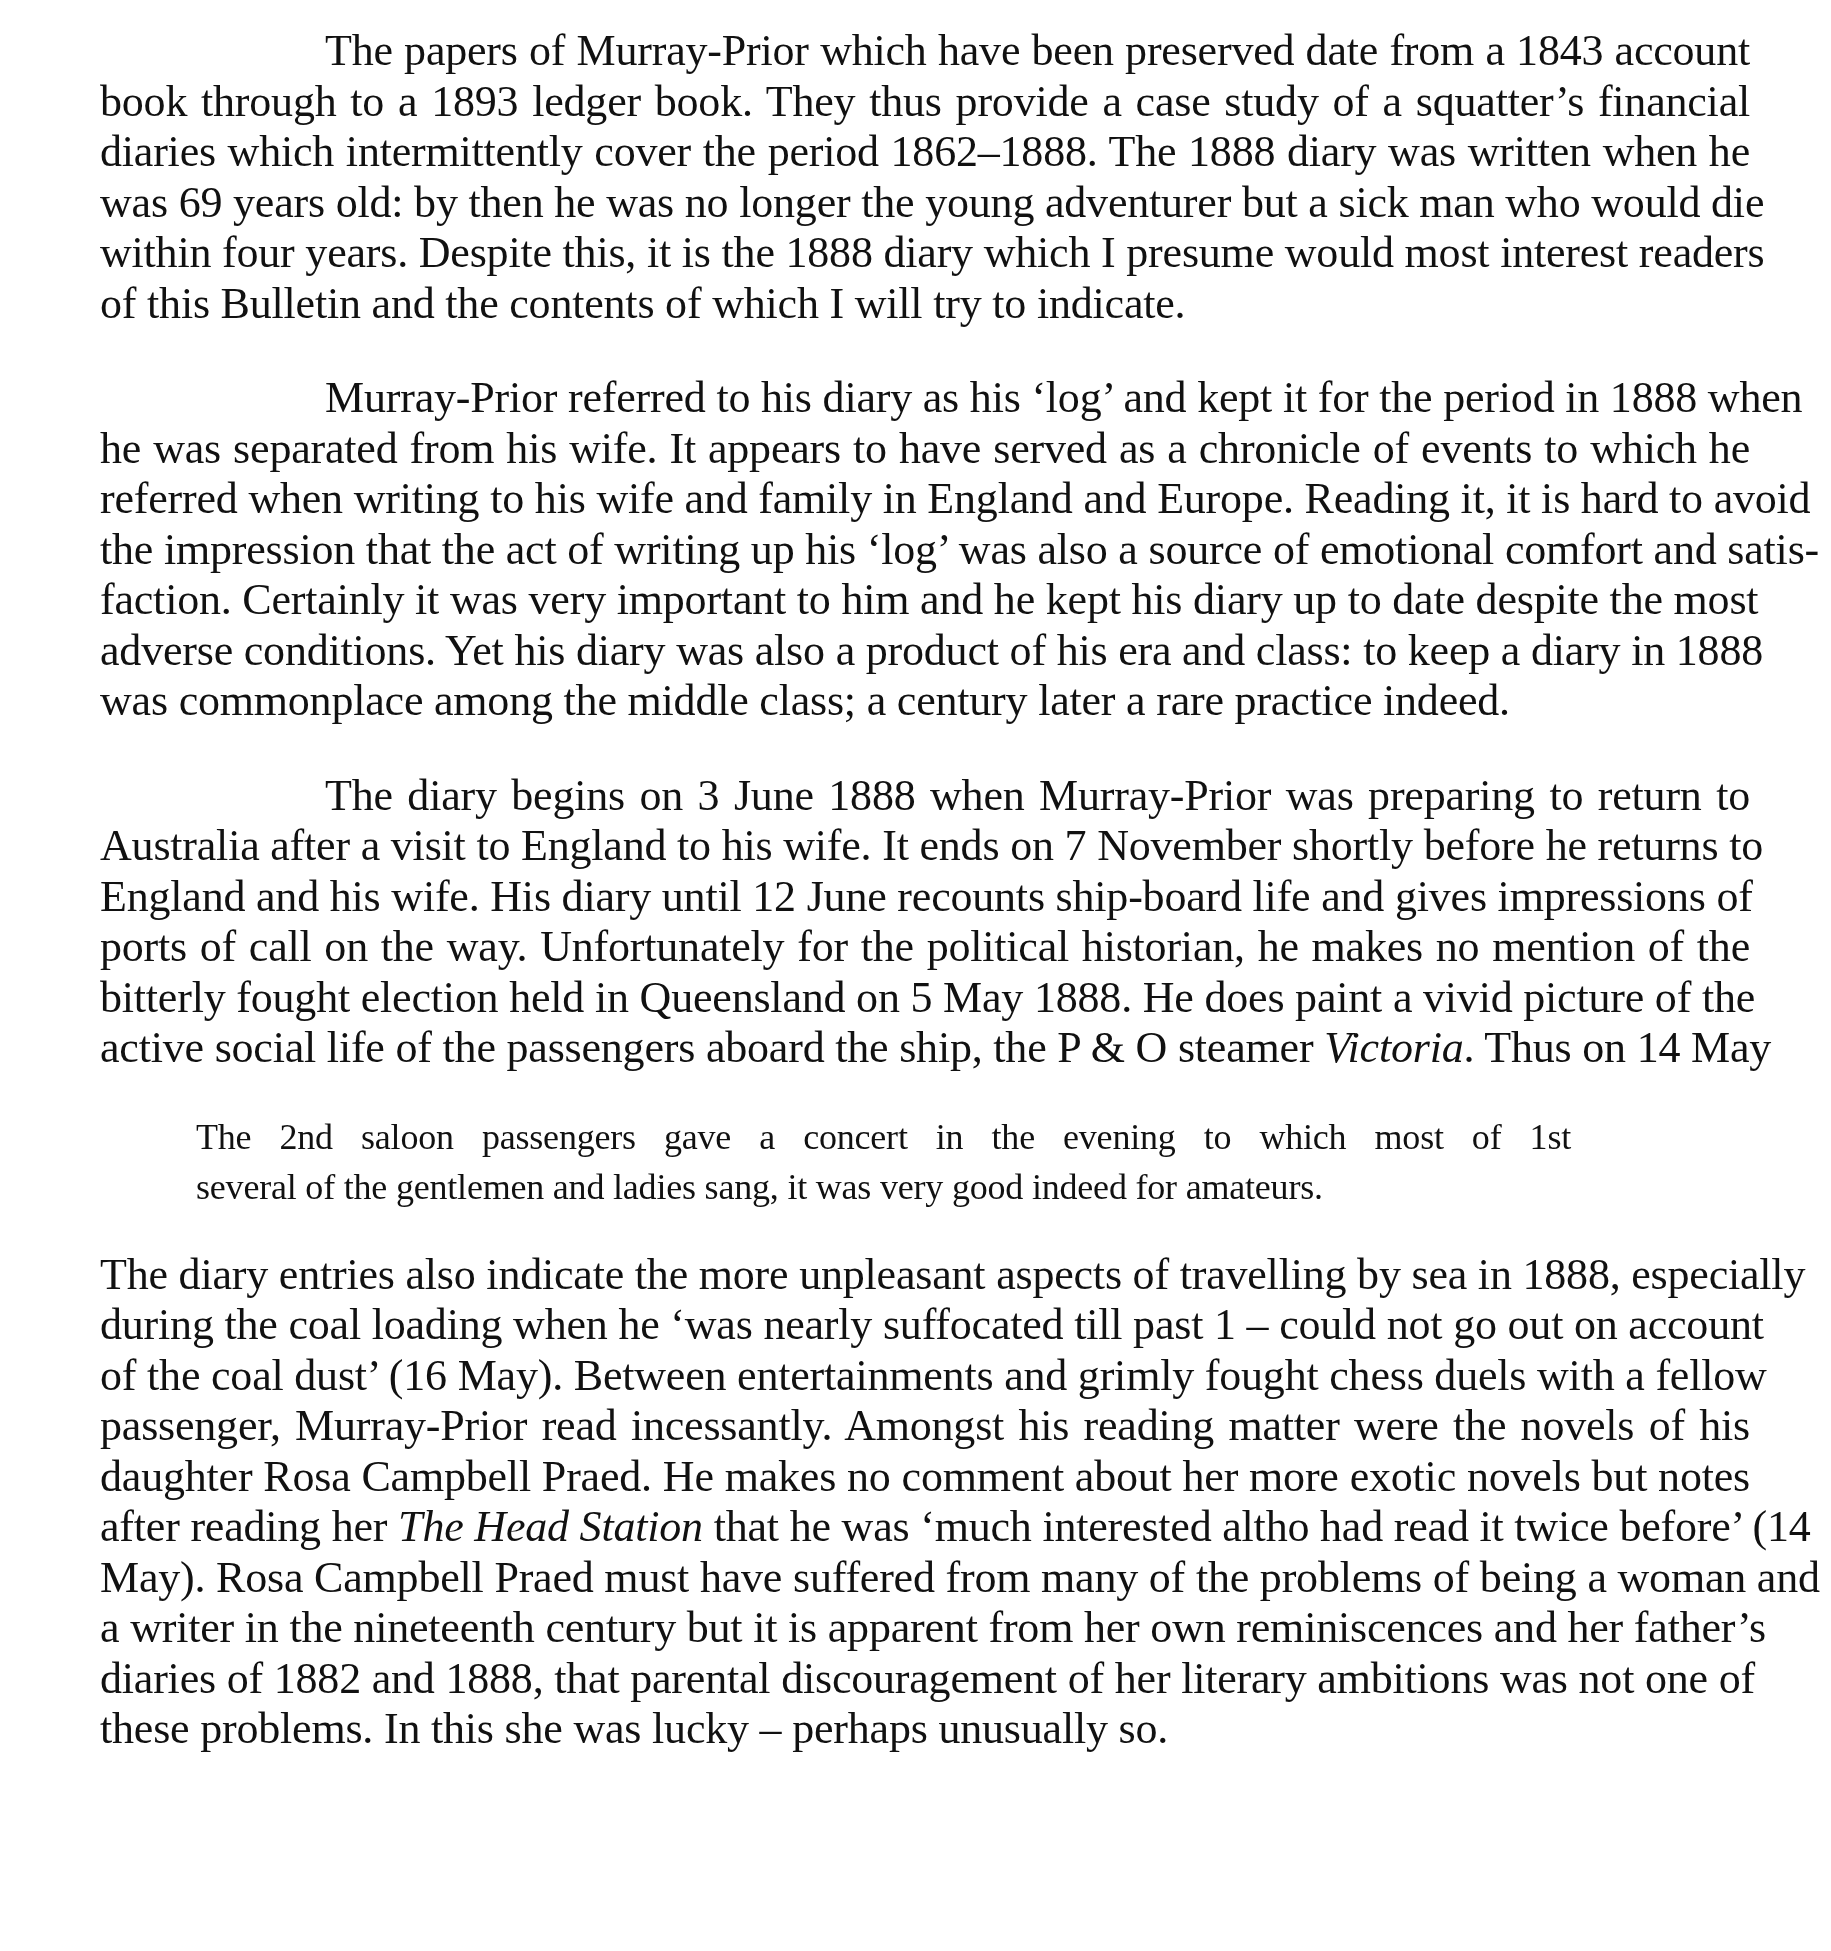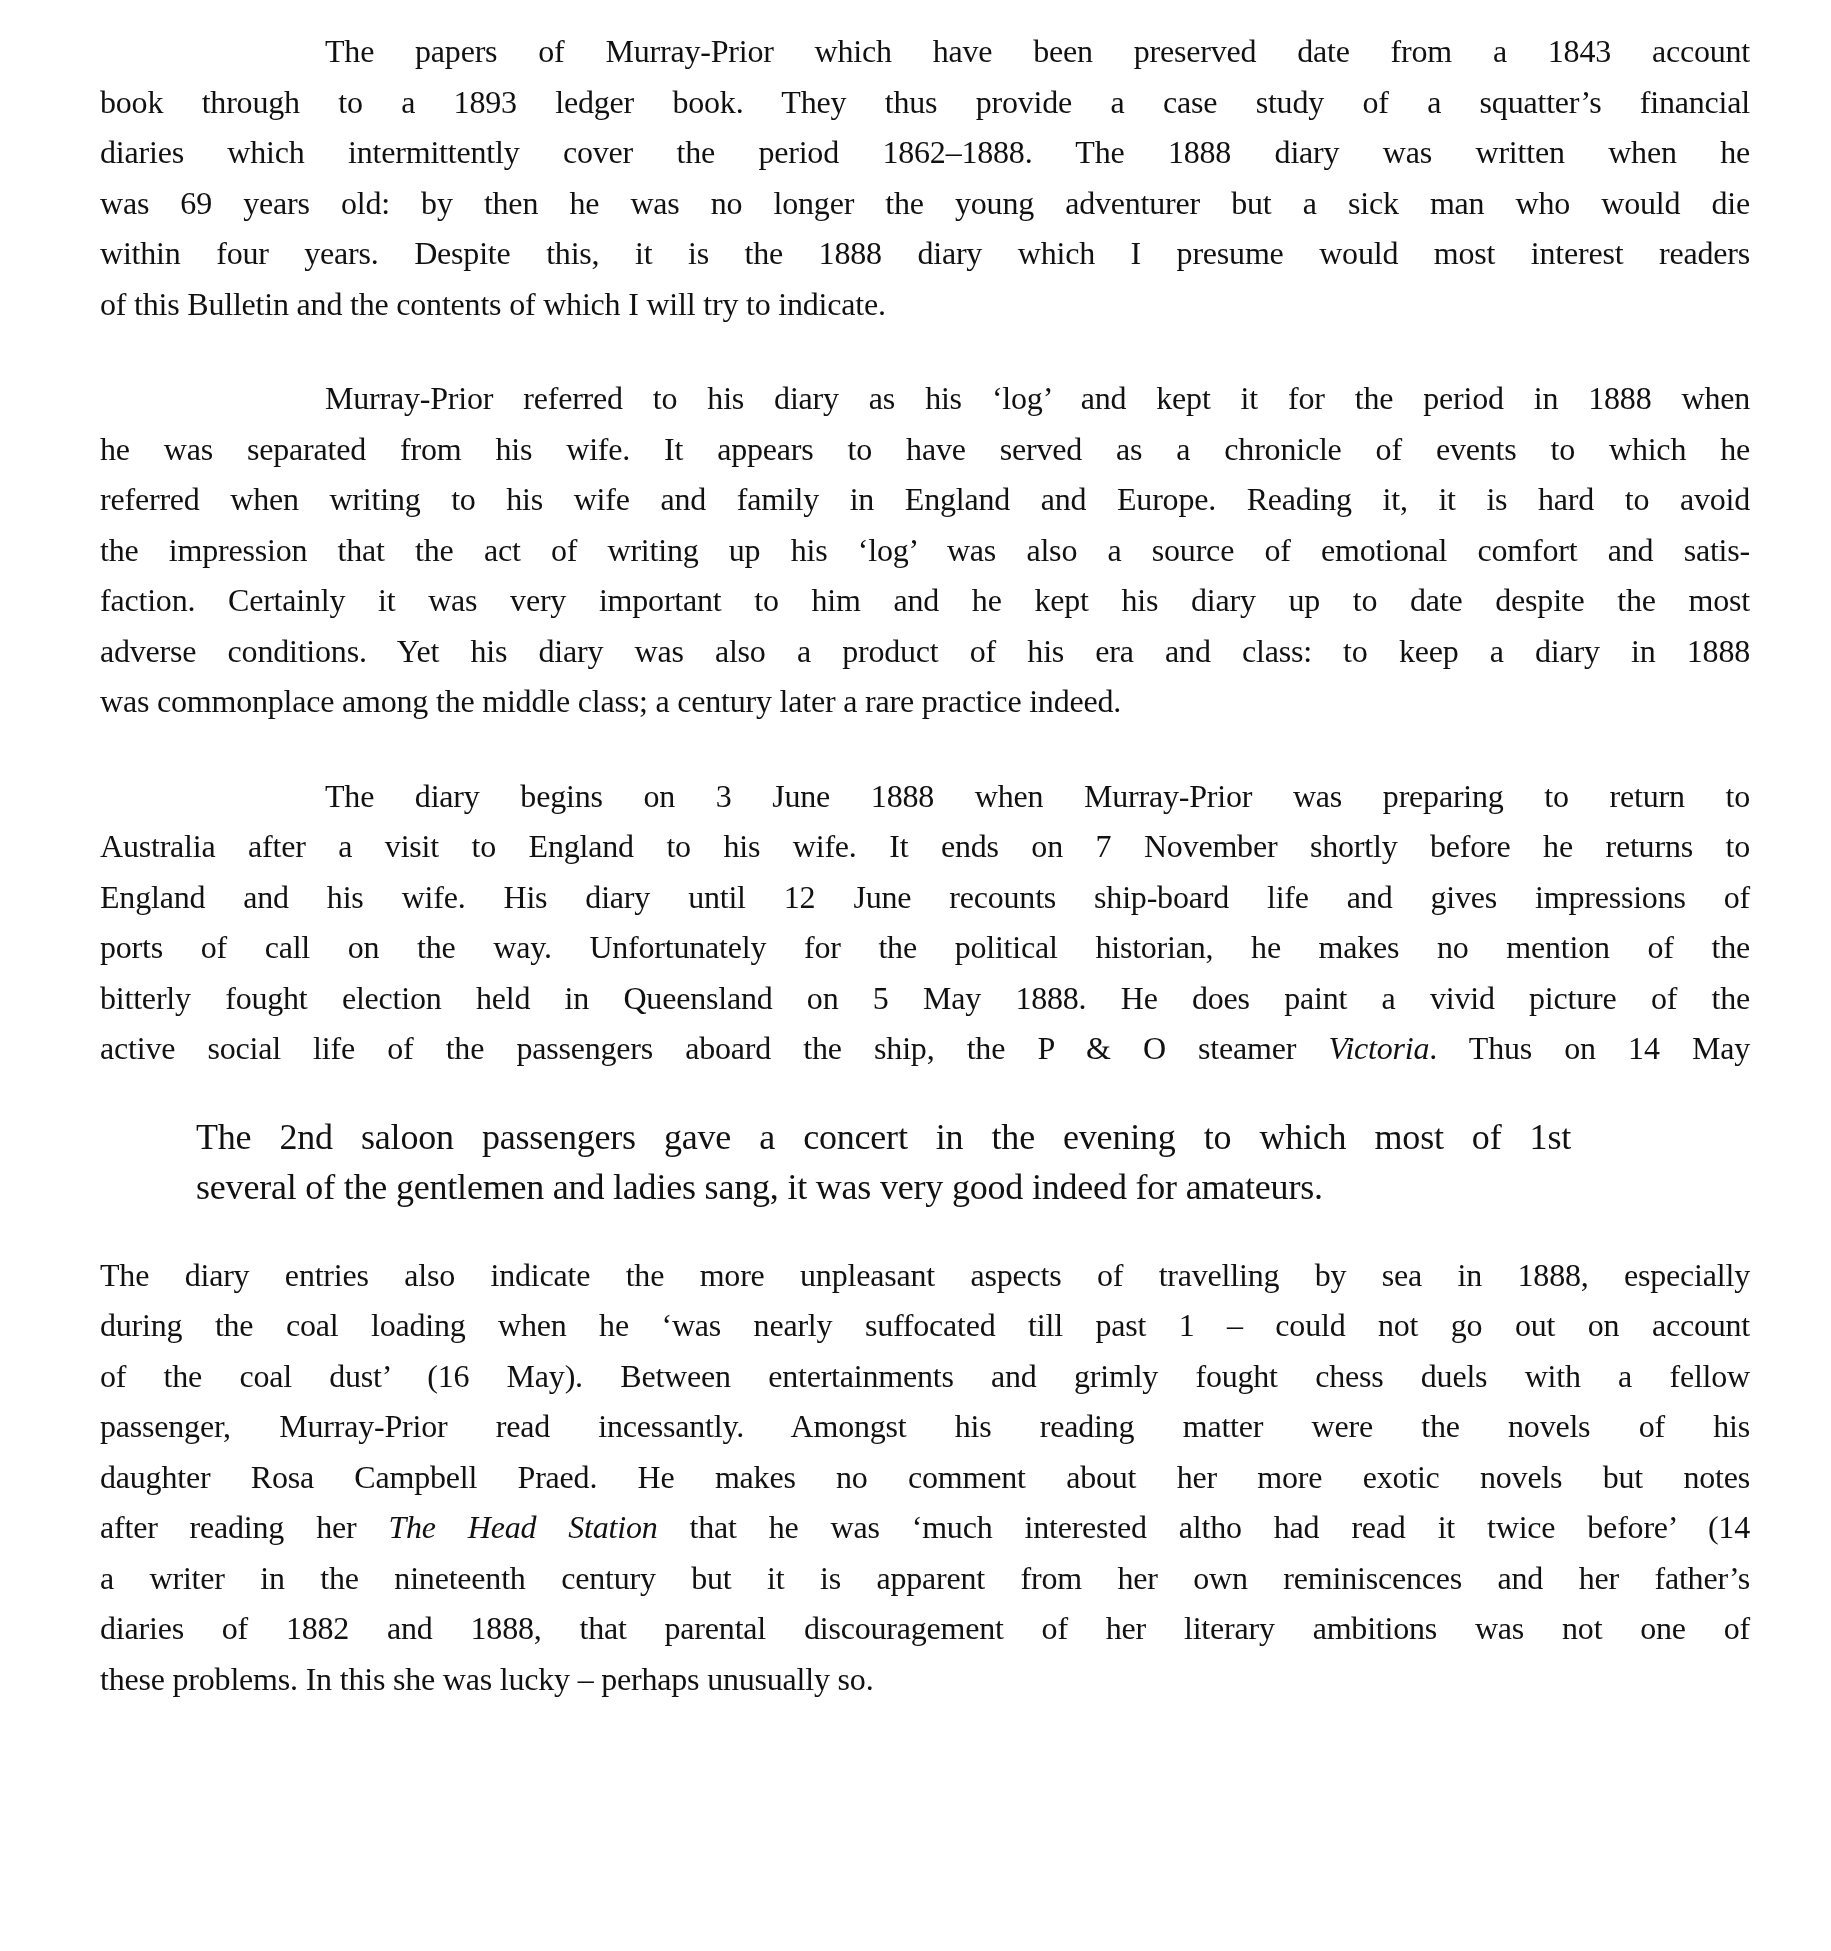--- a/index.html
+++ b/index.html
@@ -22,7 +22,7 @@
     width: 1650px;
   }
   .para {
-    font-size: 32px;
+    font-size: 44px;
     line-height: 50.5px;
     text-align: justify;
     margin: 0;

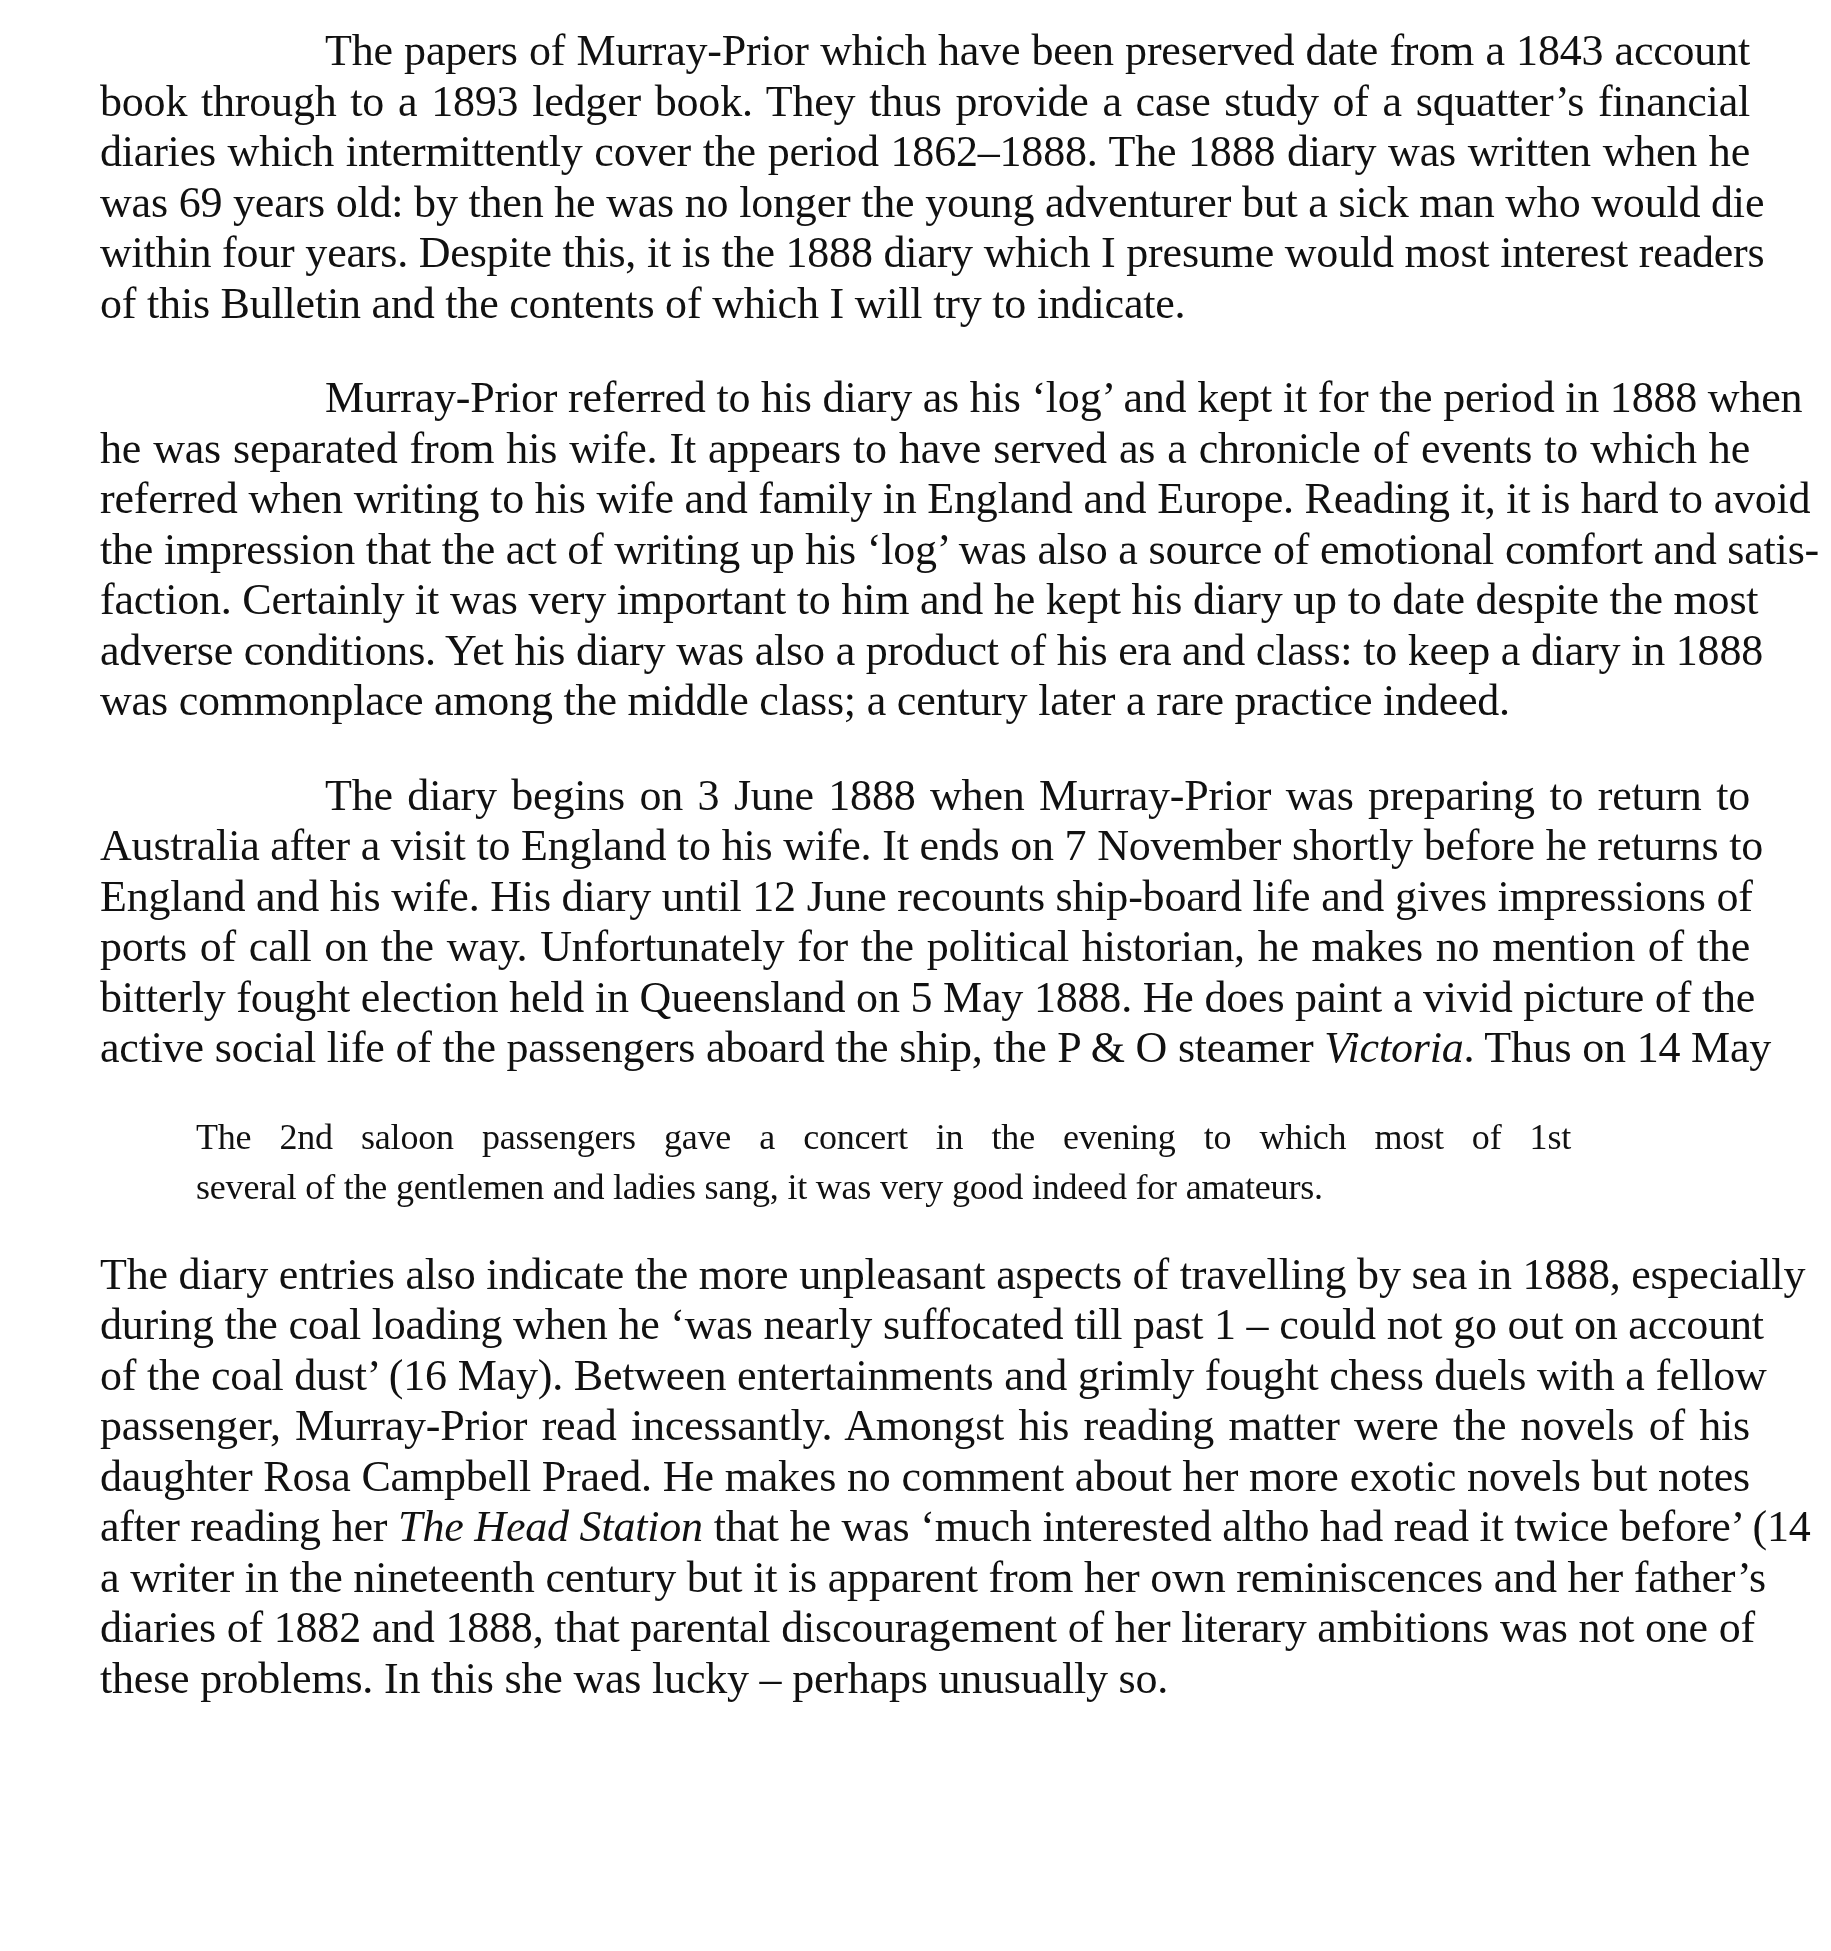--- a/index.html
+++ b/index.html
@@ -107,6 +107,7 @@
     <span class="line">
       <span>after reading her </span><em>The Head Station</em><span> that he was ‘much interested altho had read it twice before’ (14</span>
     </span>
+    <span class="line">May).  Rosa Campbell Praed must have suffered from many of the problems of being a woman and</span>
     <span class="line">a writer in the nineteenth century but it is apparent from her own reminiscences and her father’s</span>
     <span class="line">diaries of 1882 and 1888, that parental discouragement of her literary ambitions was not one of</span>
     <span class="line last">these problems.  In this she was lucky – perhaps unusually so.</span>

